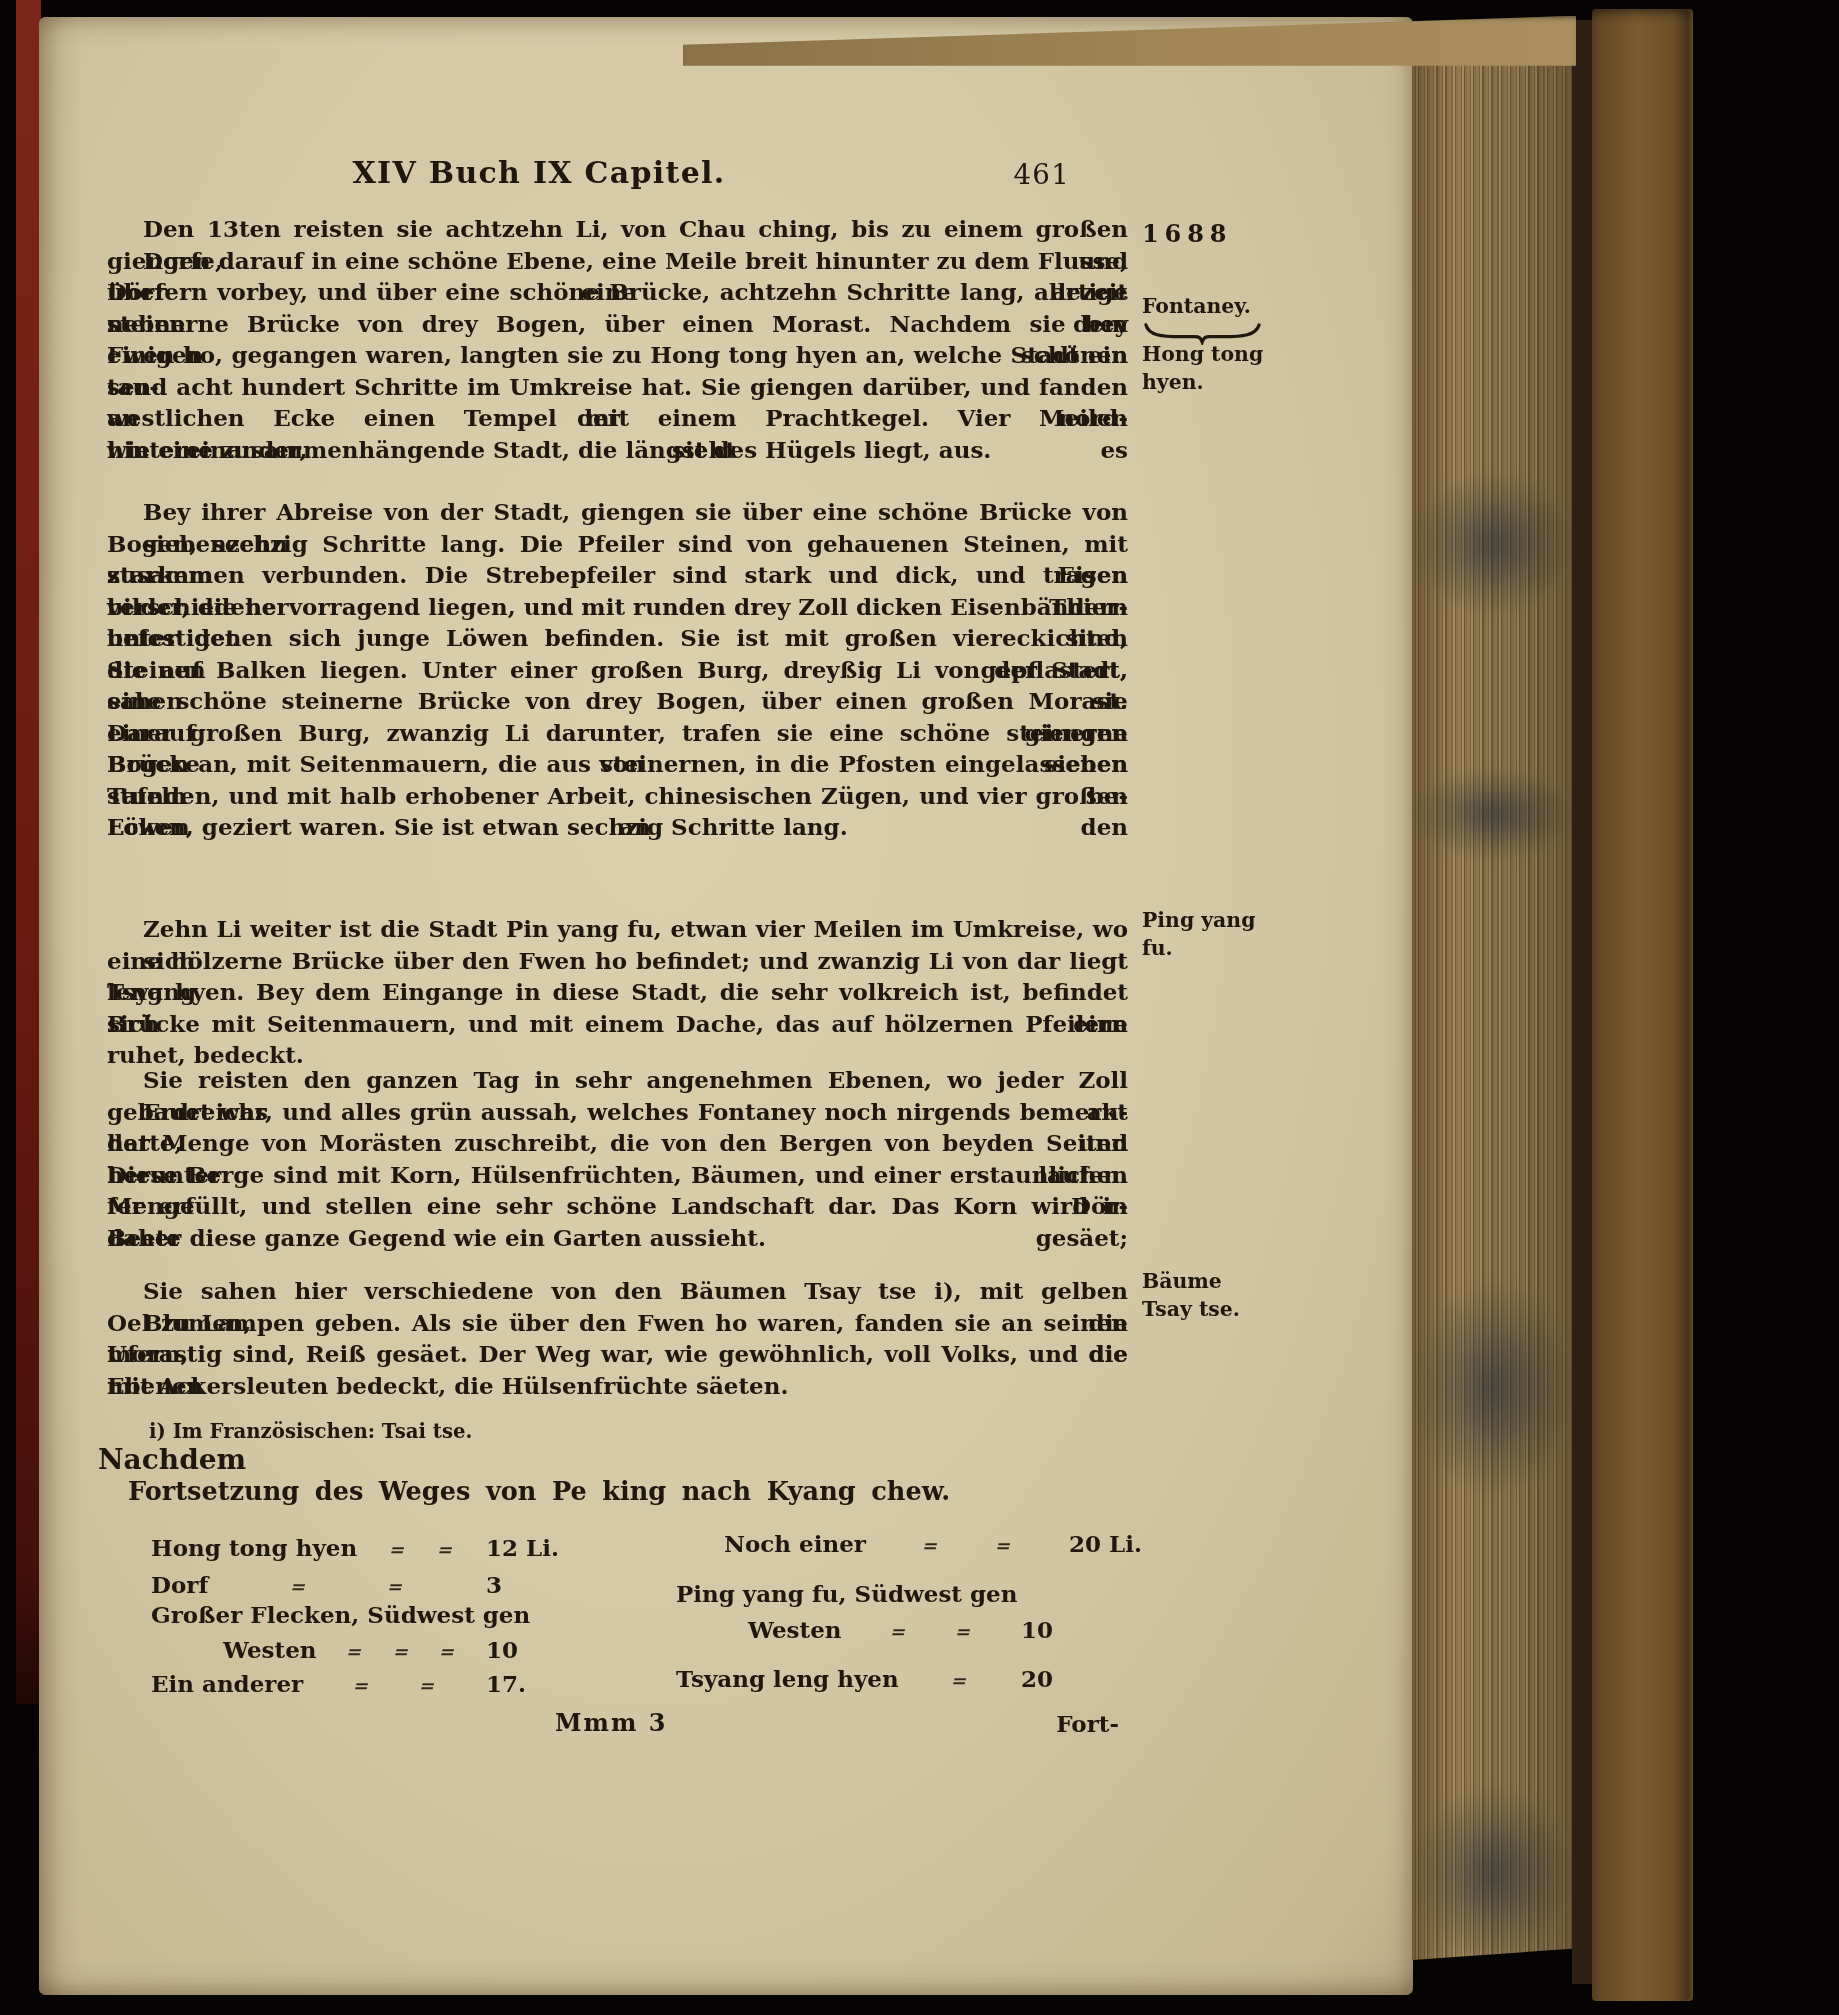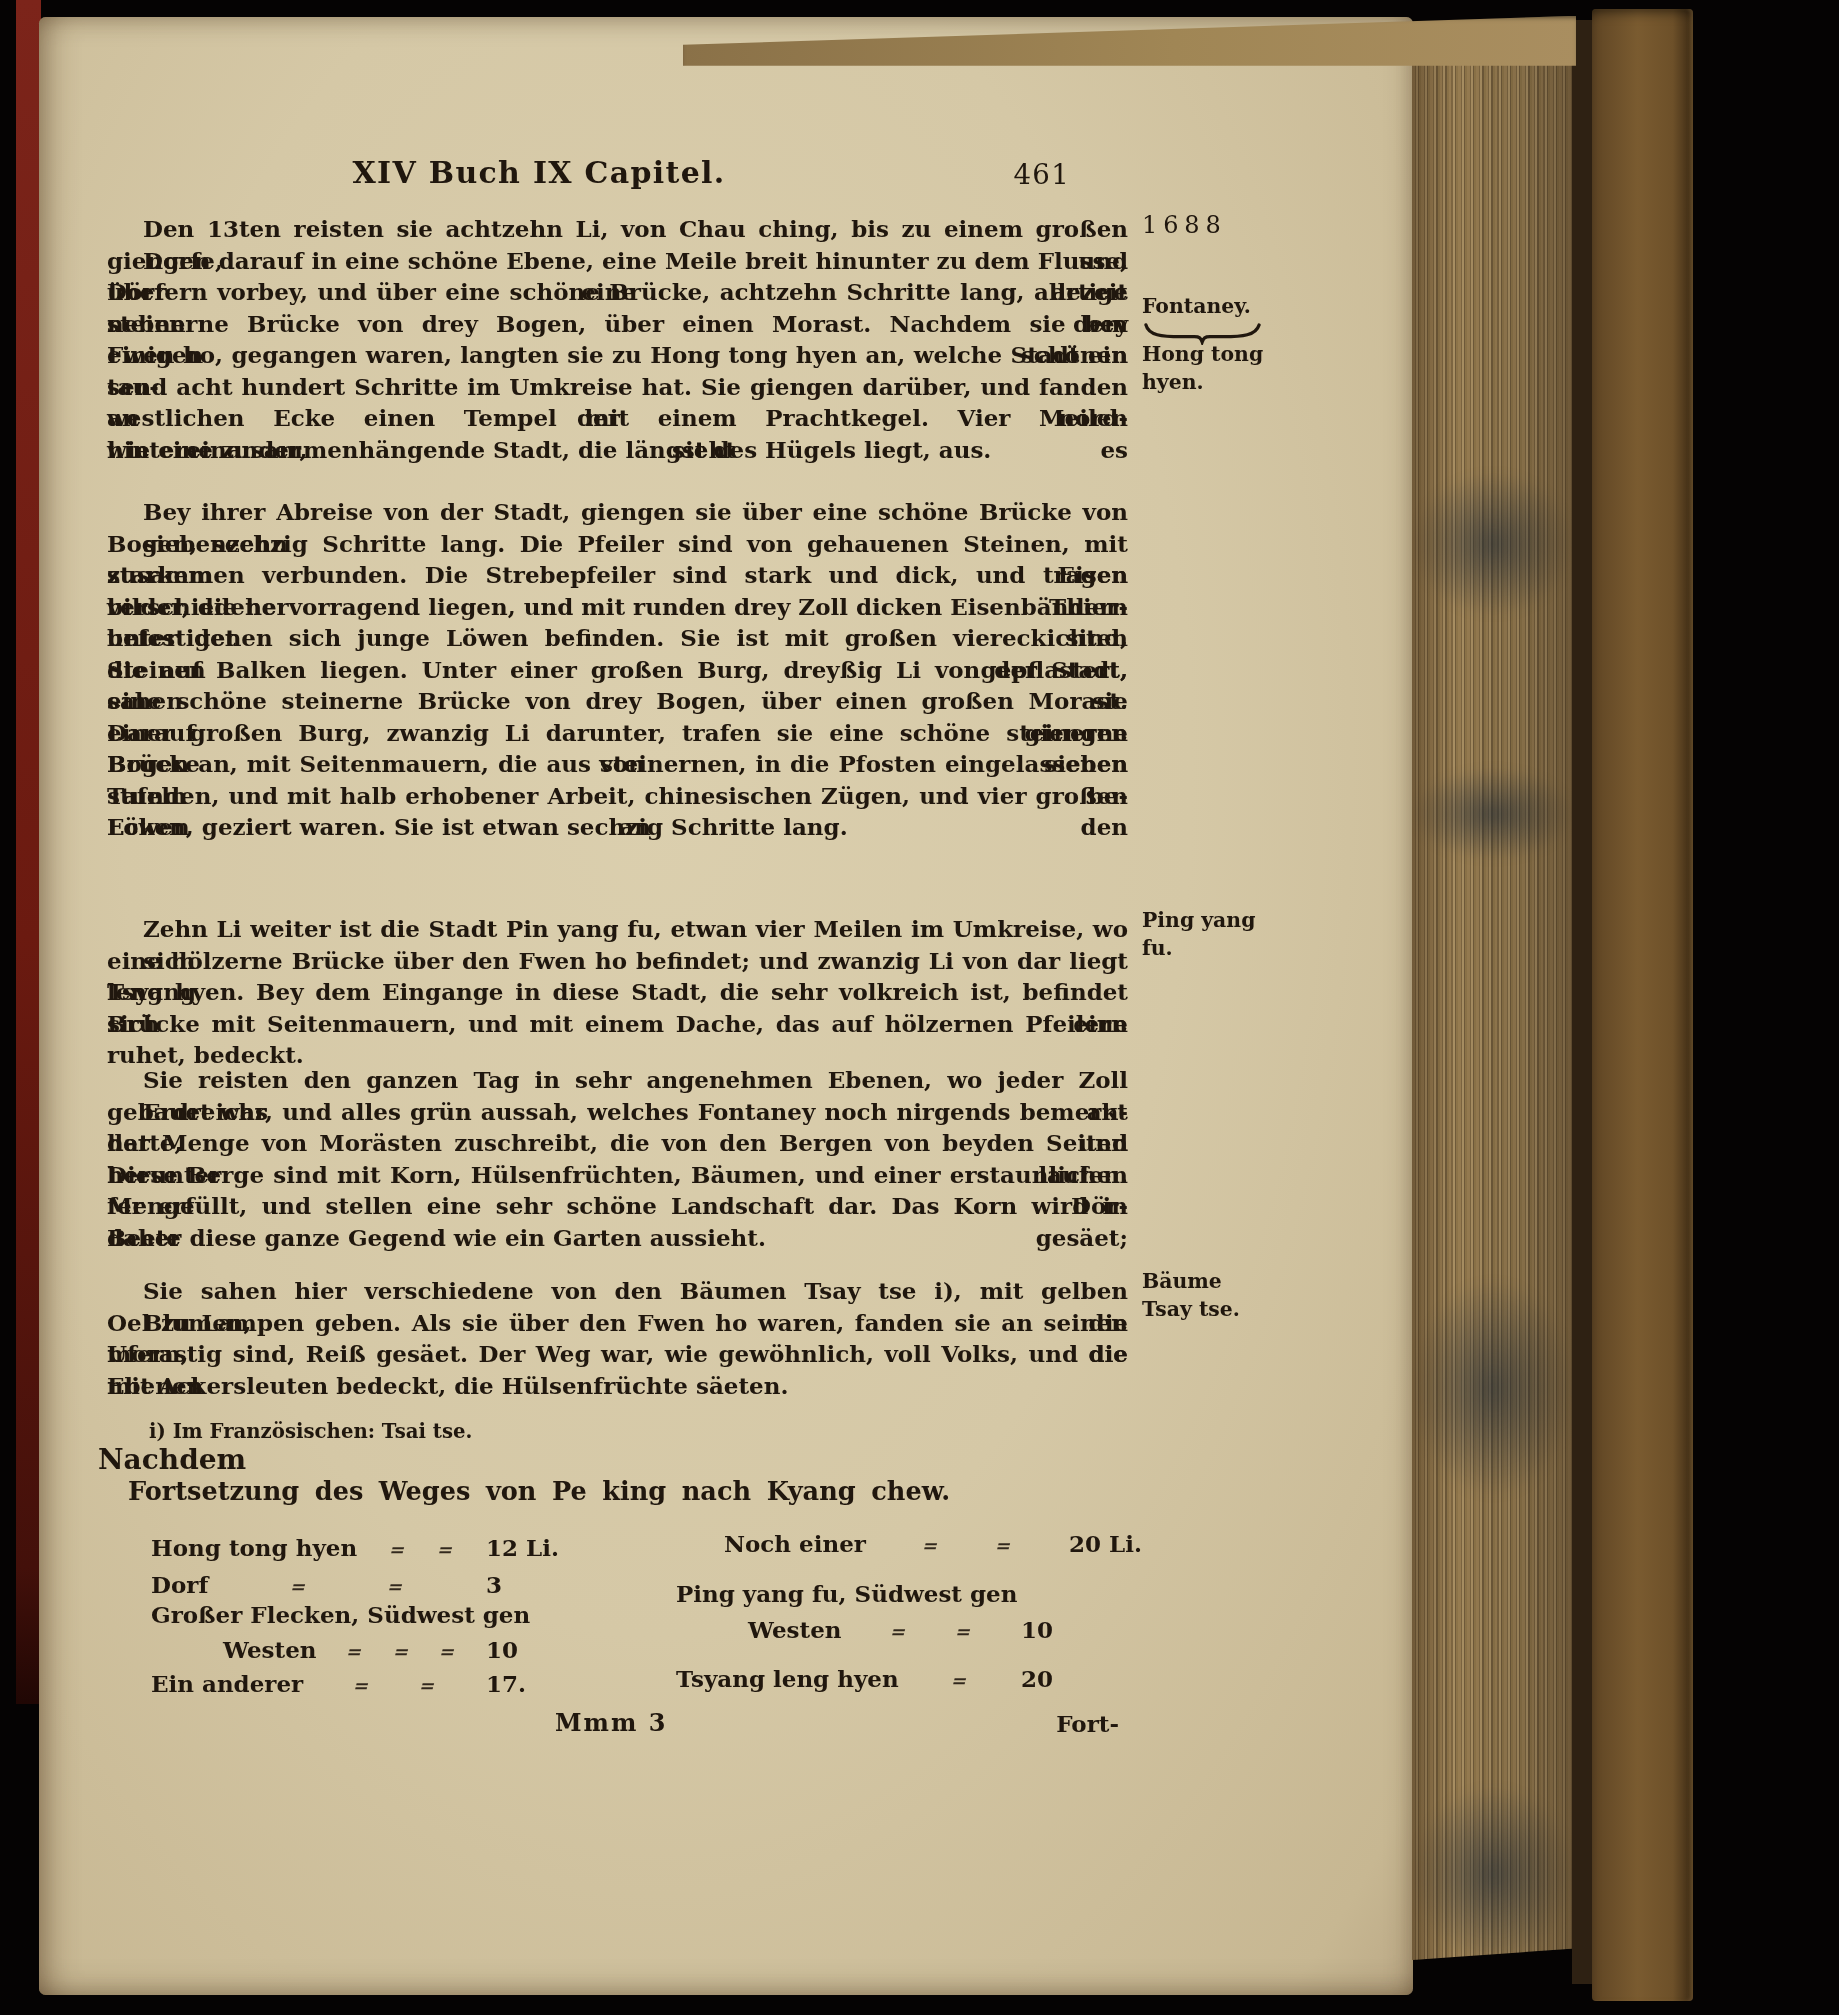--- a/index.html
+++ b/index.html
@@ -136,7 +136,7 @@
         </div>
       </div>
     <div id="margin-notes">
-        <div class="margin-note antiqua" style="top: 211px;">
+        <div class="margin-note antiqua" style="top: 220px; font-weight: bold;">
           <div>1688</div>
         </div>
         <div class="margin-note" style="top: 249px; margin-top: 43px;">

